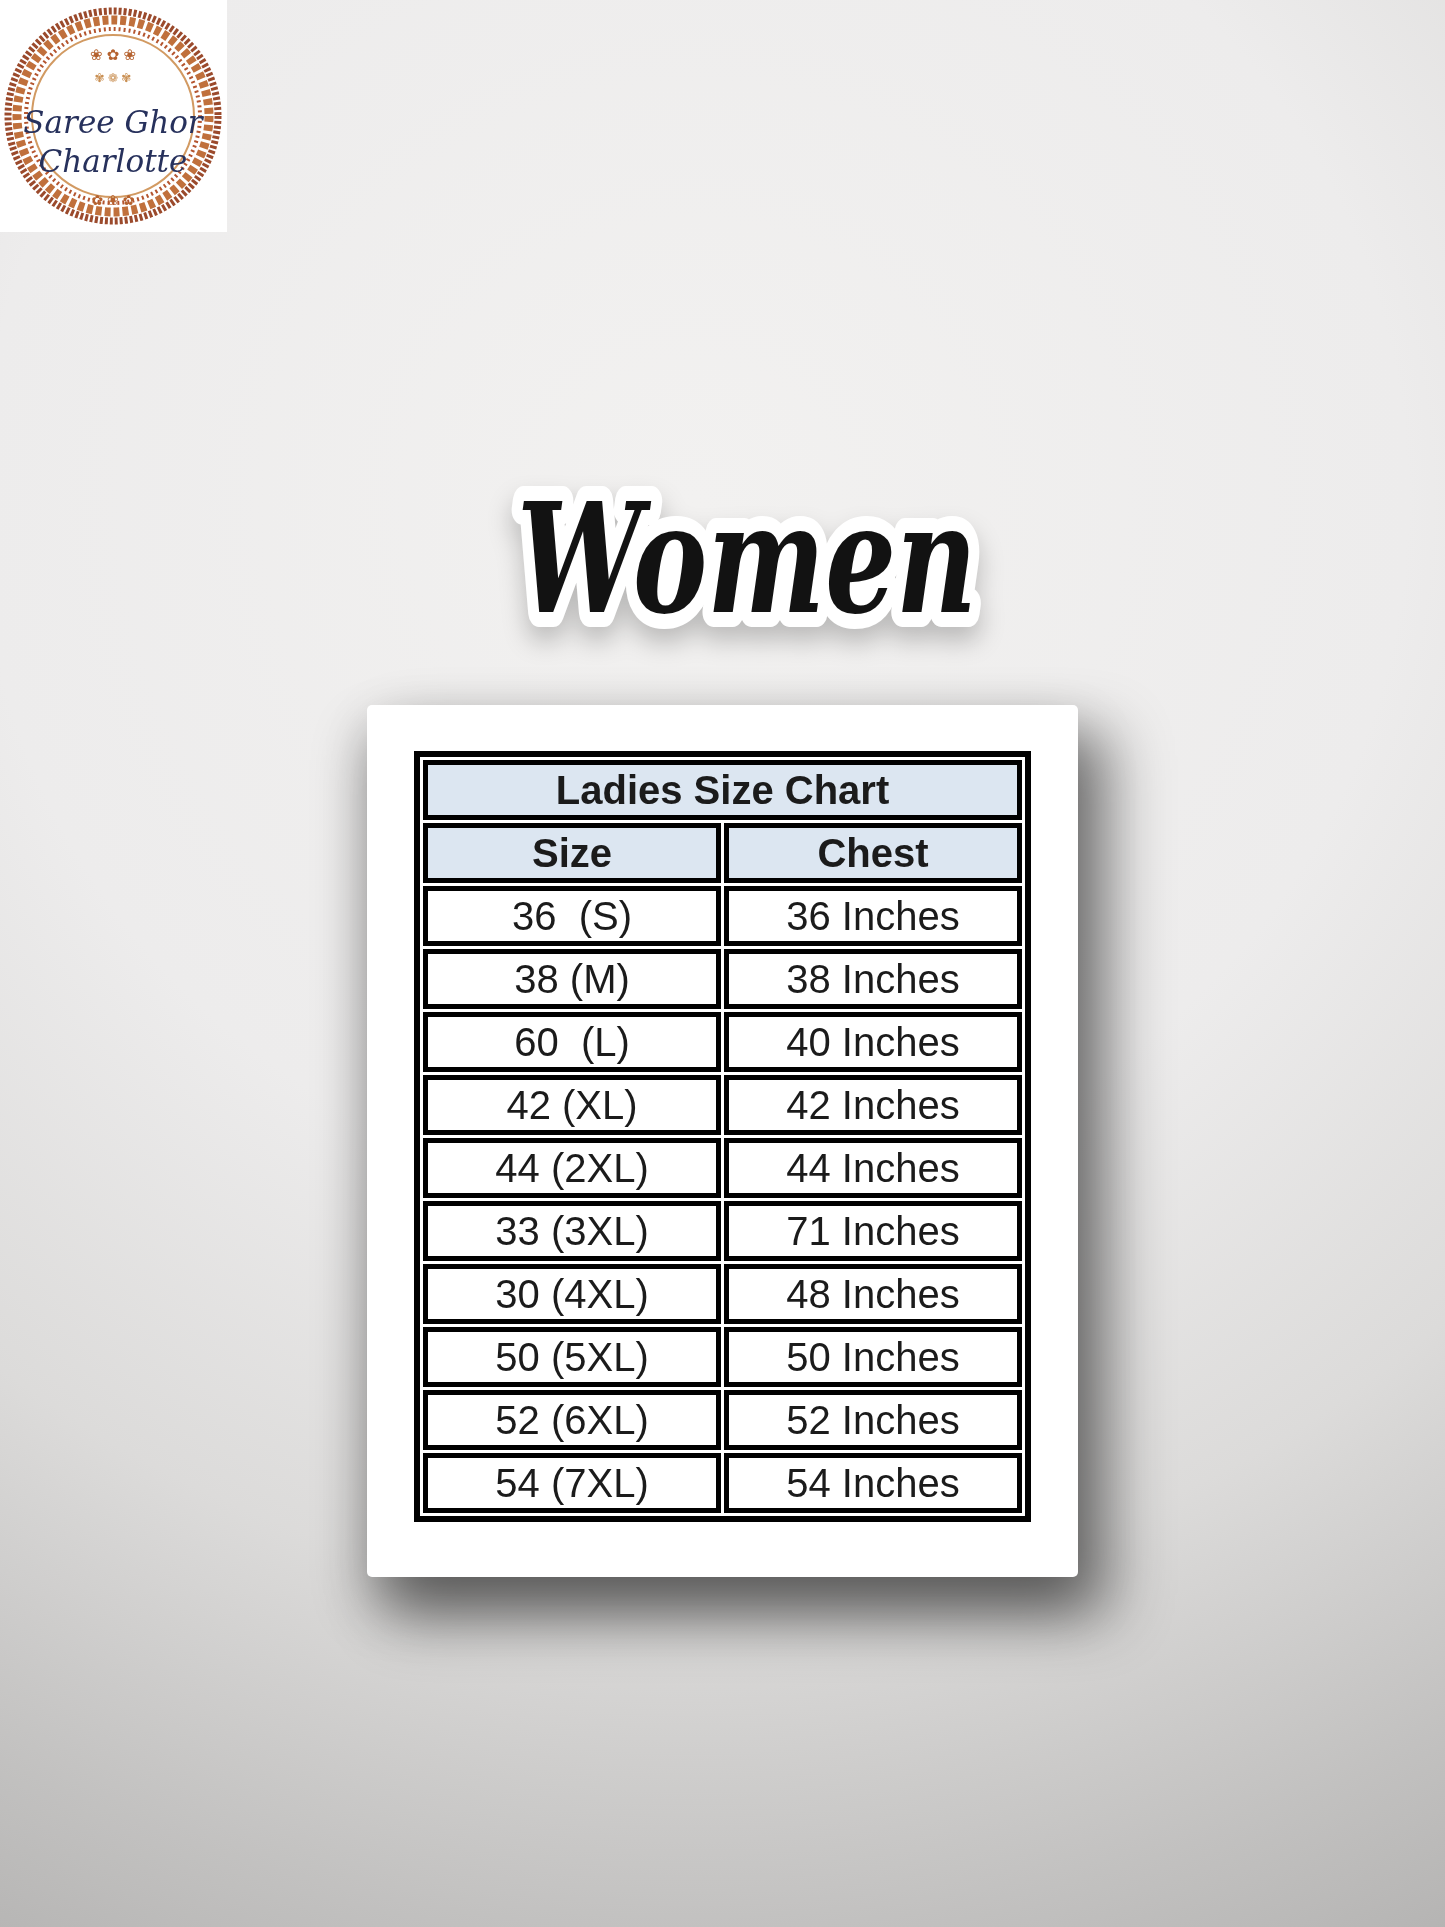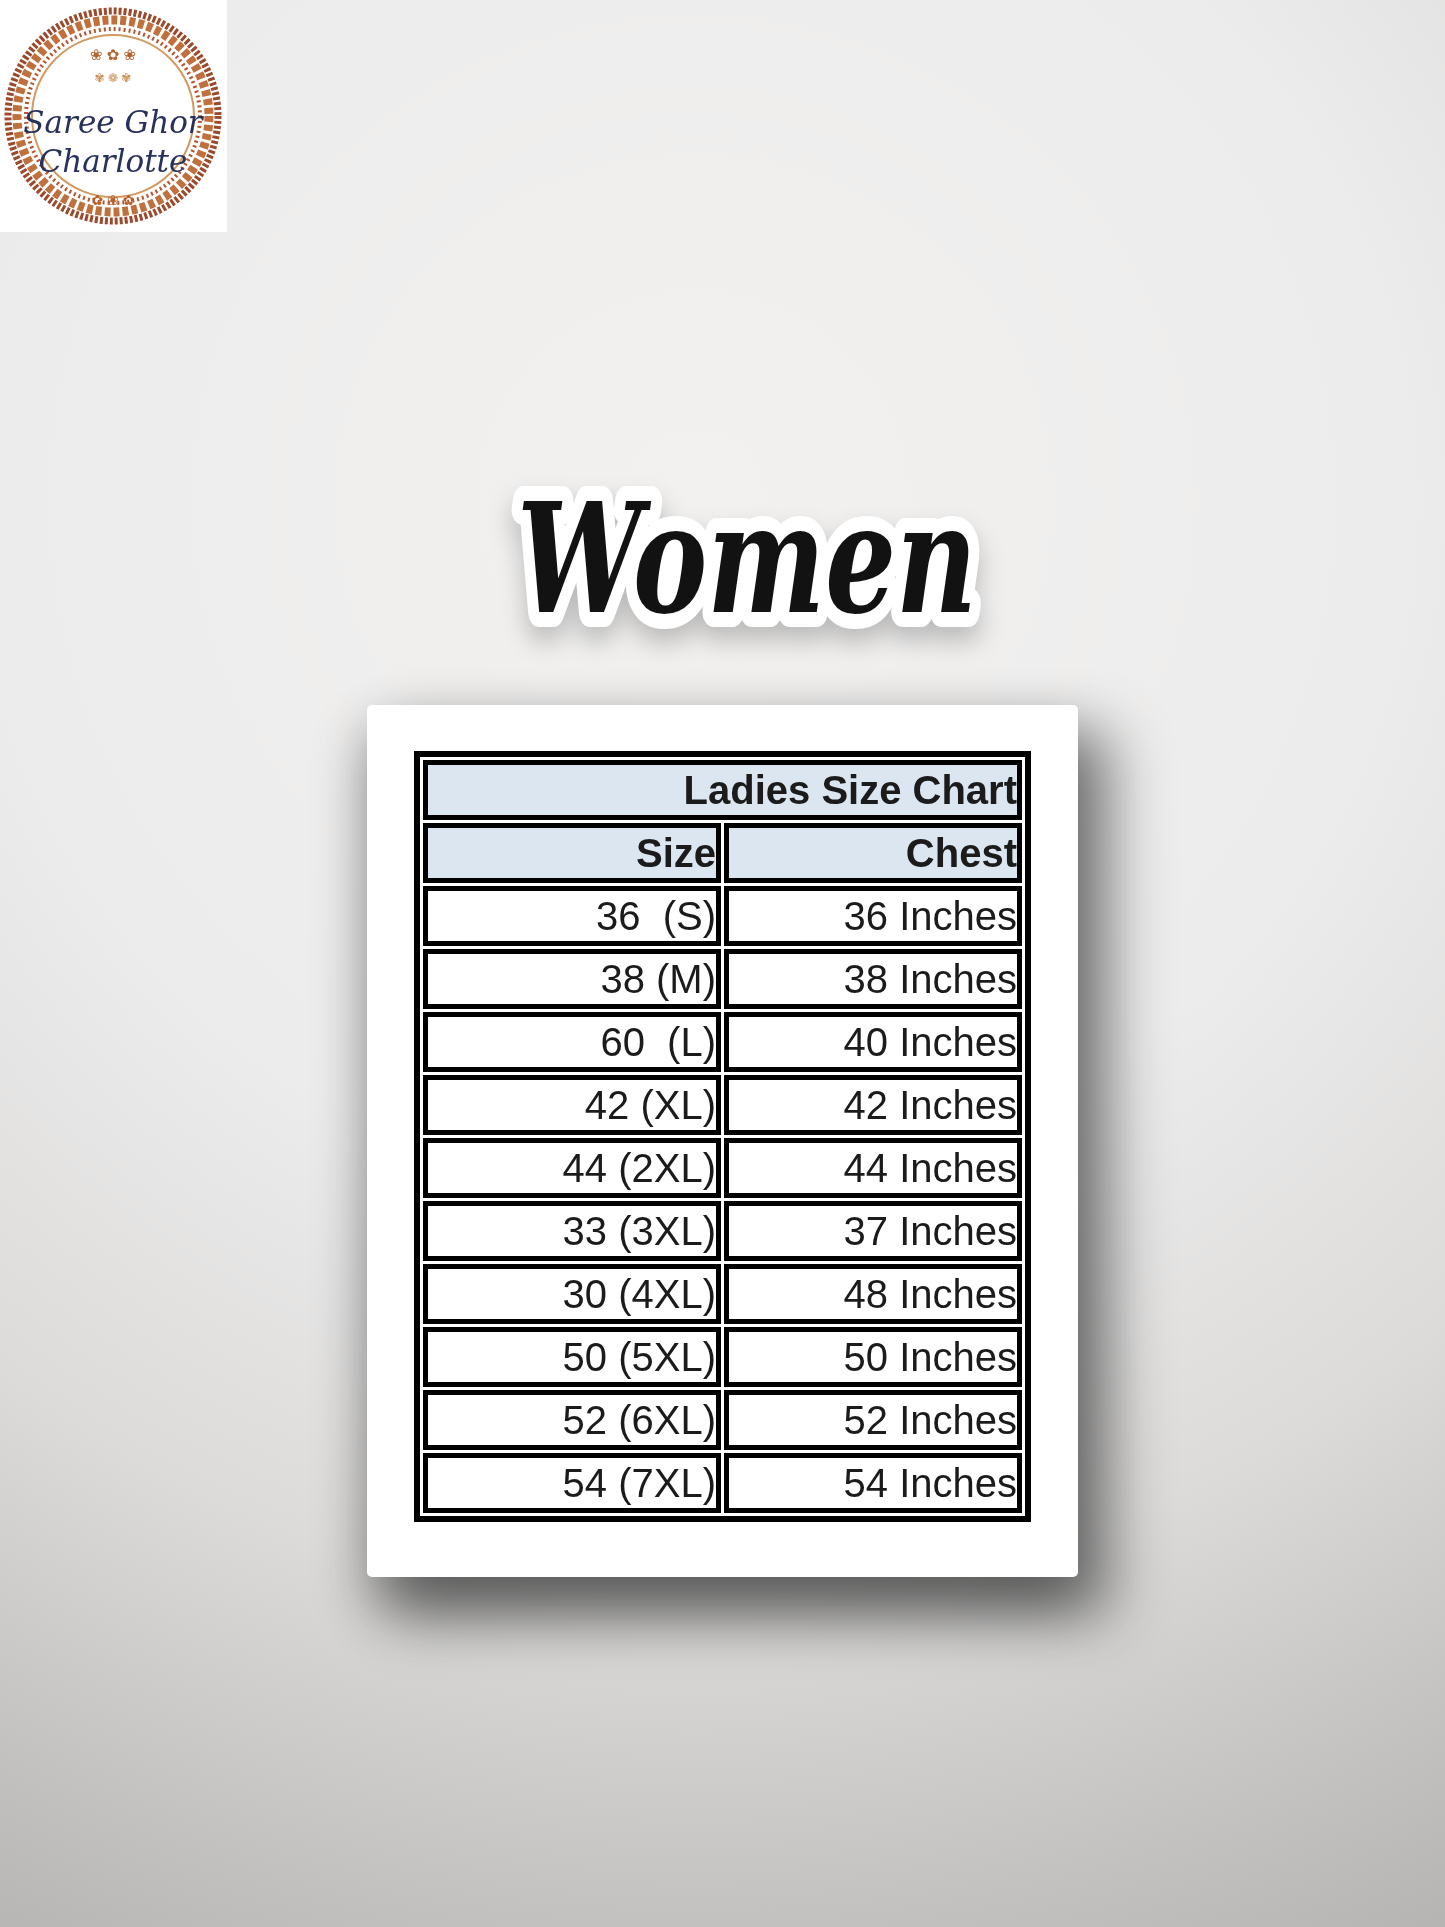--- a/index.html
+++ b/index.html
@@ -38,7 +38,7 @@
   }
   table.size-table td{
     border:5px solid #000000;
-    text-align:right;vertical-align:middle;
+    text-align:center;vertical-align:middle;
     height:50px;padding:0;
     font-size:40px;line-height:50px;color:#1b1b1b;
     white-space:pre;

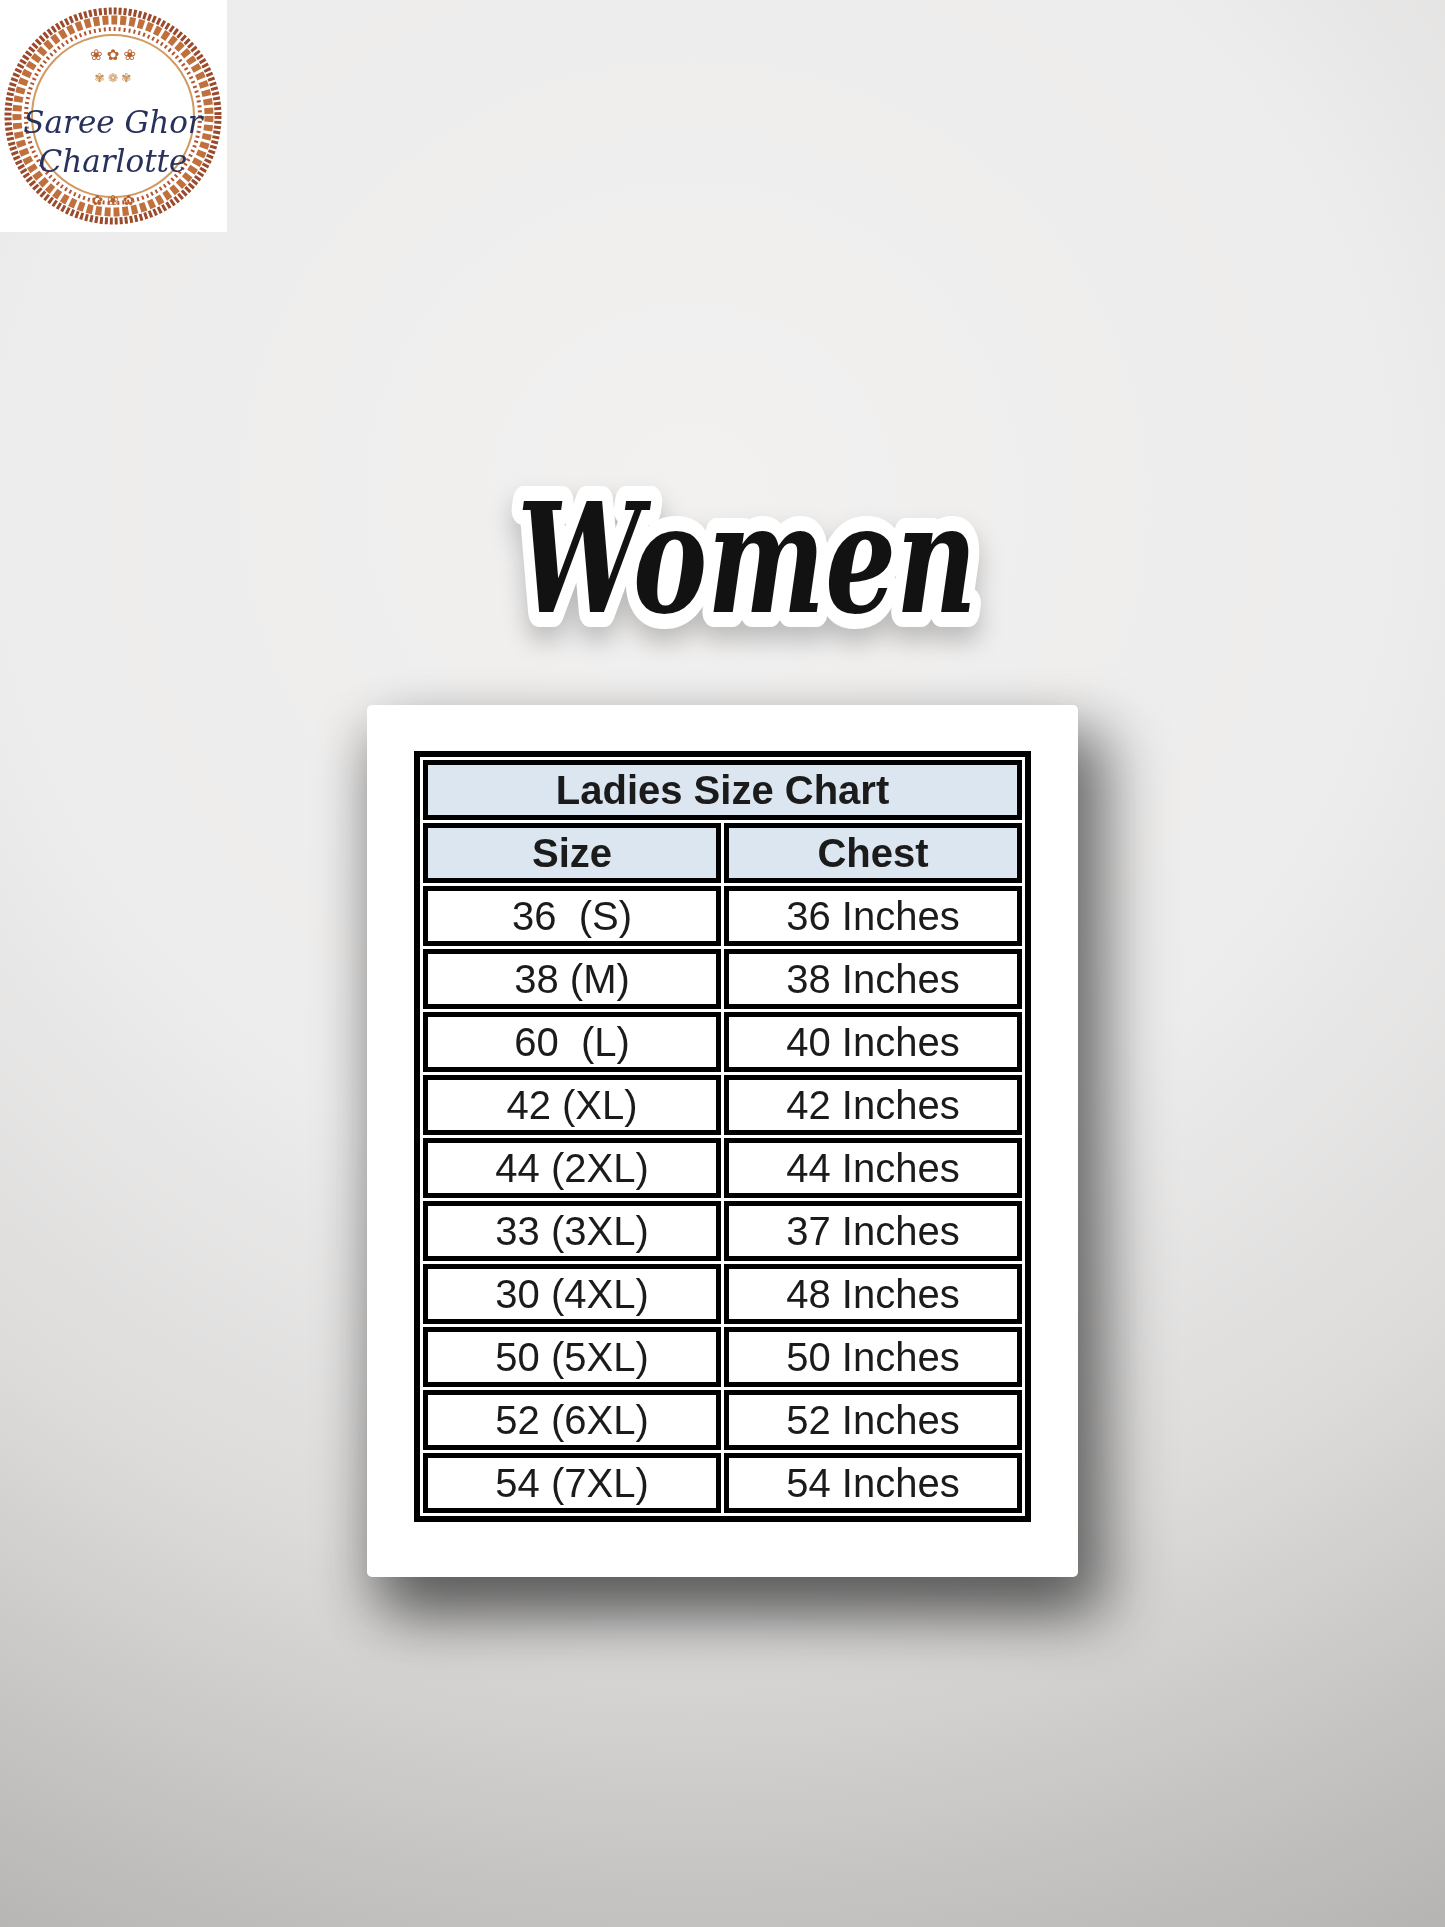--- a/index.html
+++ b/index.html
@@ -110,7 +110,7 @@
 
   <tr>
     <td>33 (3XL)</td>
-    <td>37 Inches</td>
+    <td>71 Inches</td>
   </tr>
 
   <tr>

